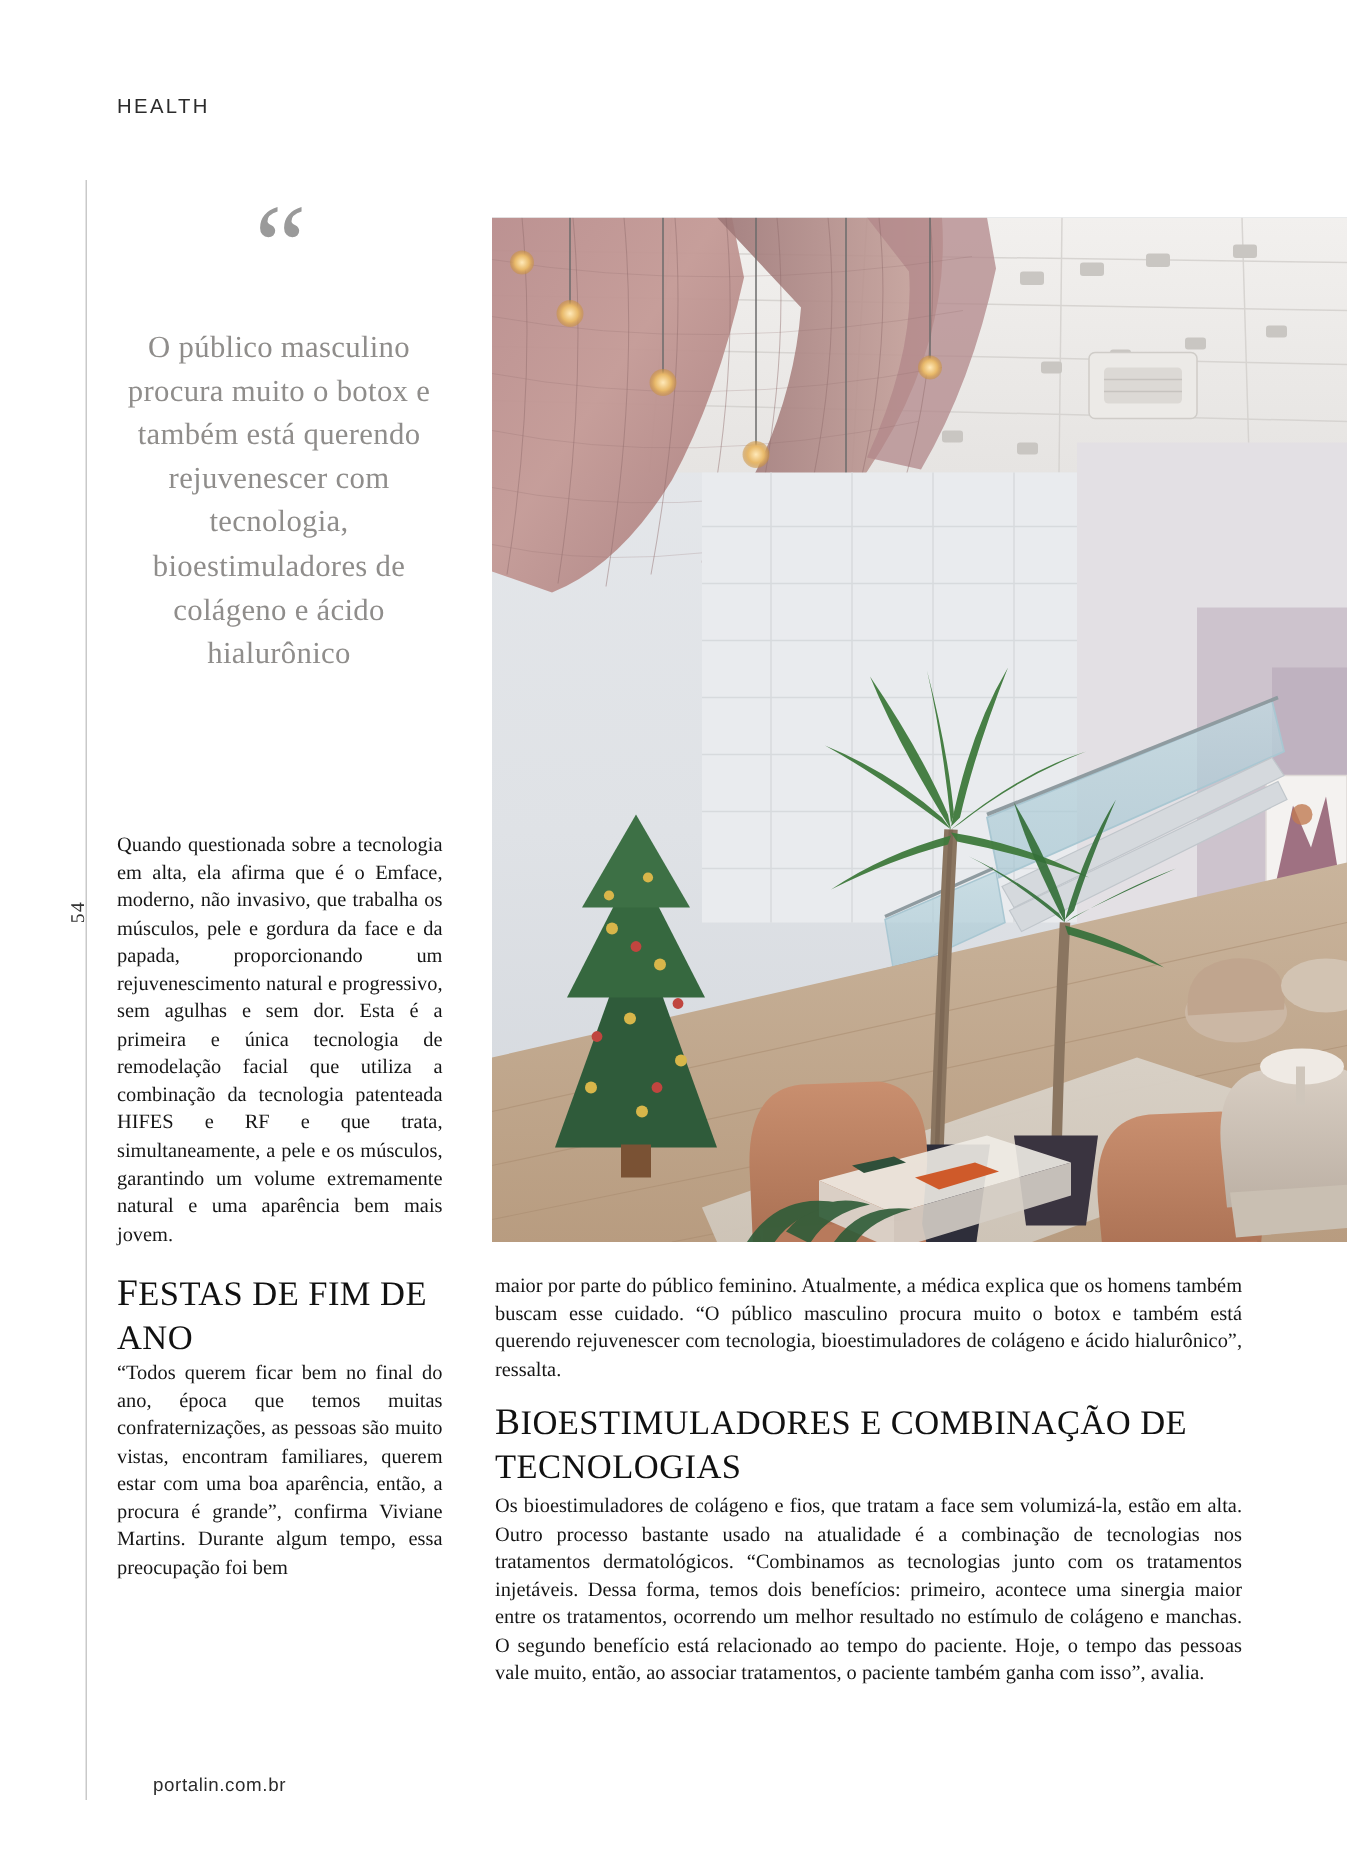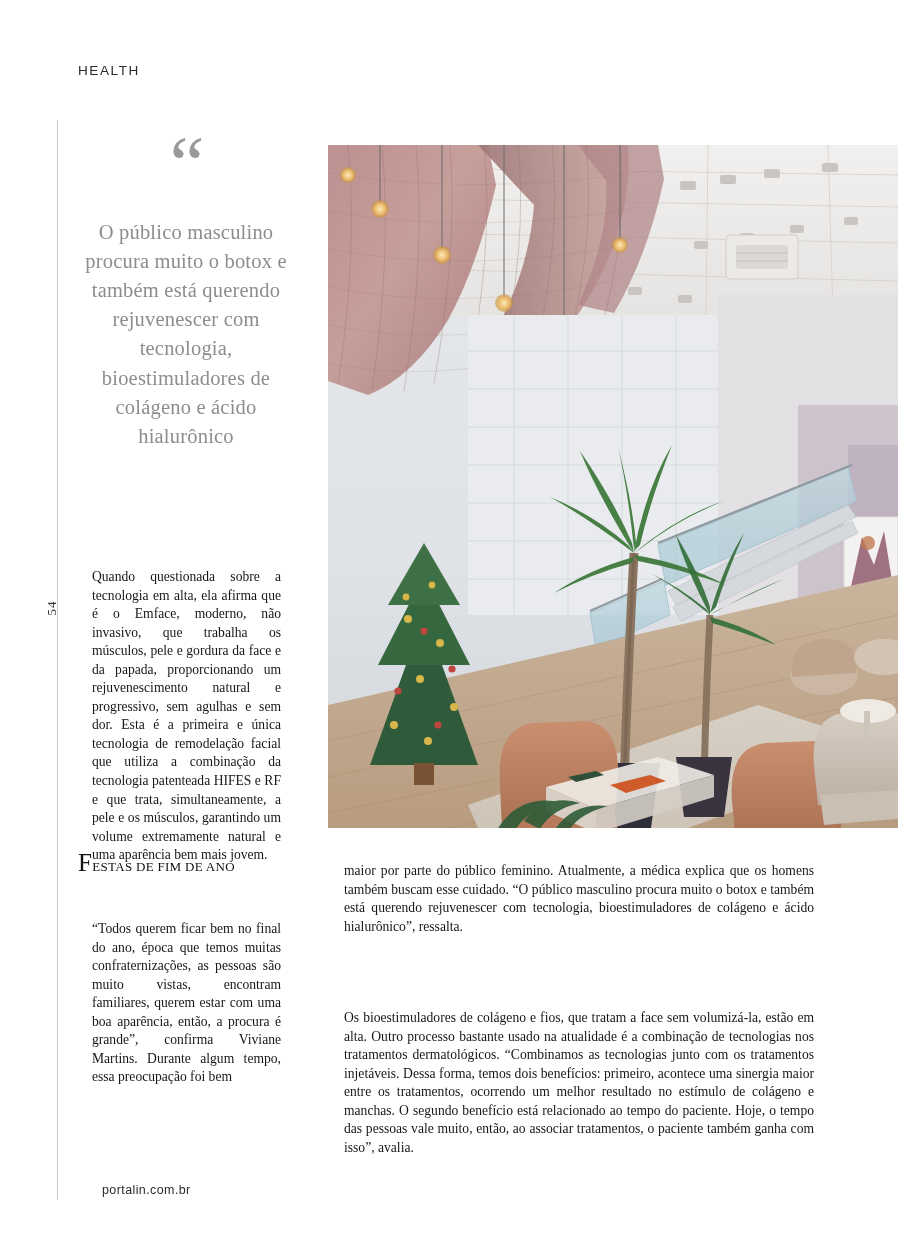--- a/index.html
+++ b/index.html
@@ -94,7 +94,7 @@
     hyphens: manual;
   }
   .col p {
-    margin: 14px;
+    margin: 0;
   }
   .col p + p {
     text-indent: 22px;

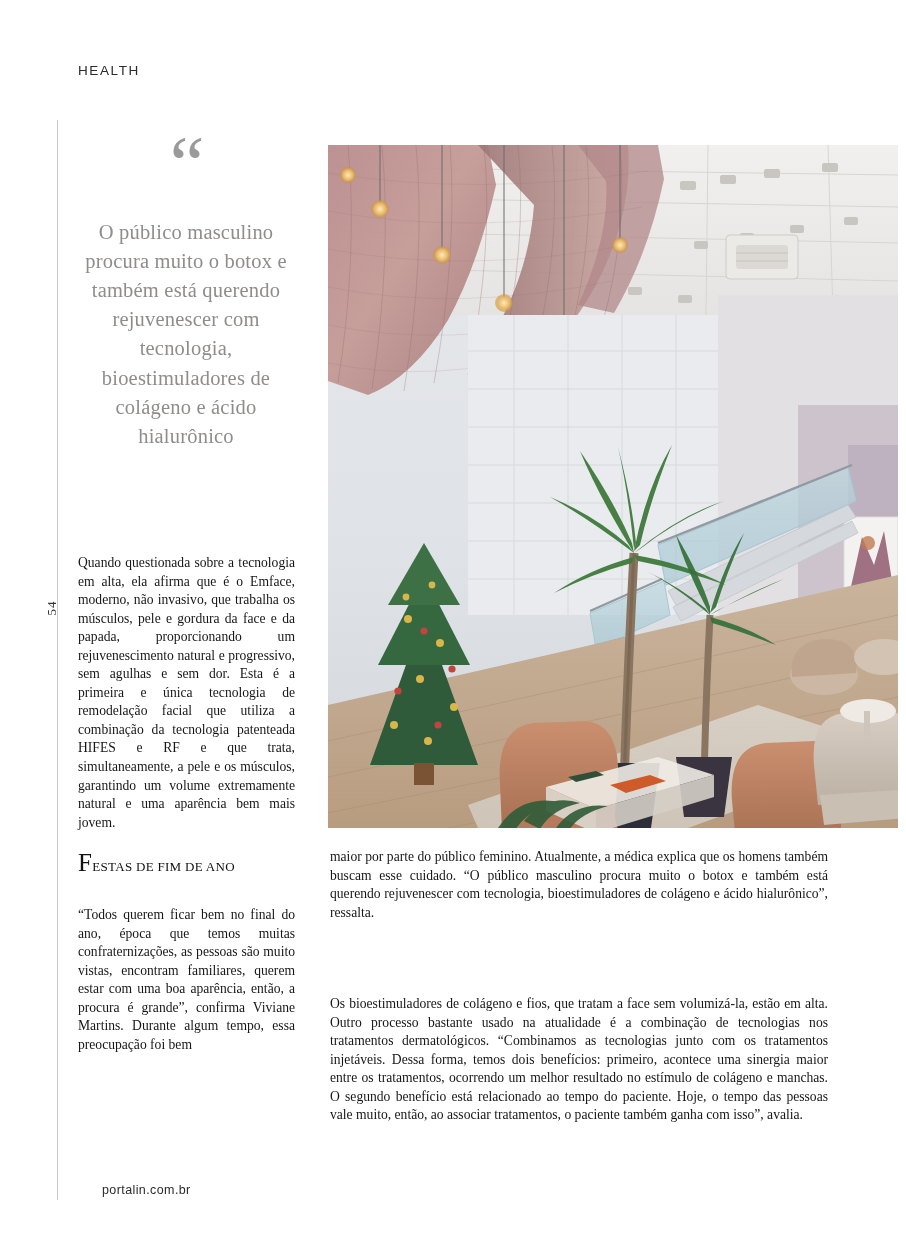--- a/index.html
+++ b/index.html
@@ -131,7 +131,7 @@
     line-height: 1.18;
   }
   .subhead .cap { font-size: 25px; }
-  .subhead .sc  { font-size: 13px; }
+  .subhead .sc  { font-size: 23px; }
 
   .subhead-left {
     left: 78px;

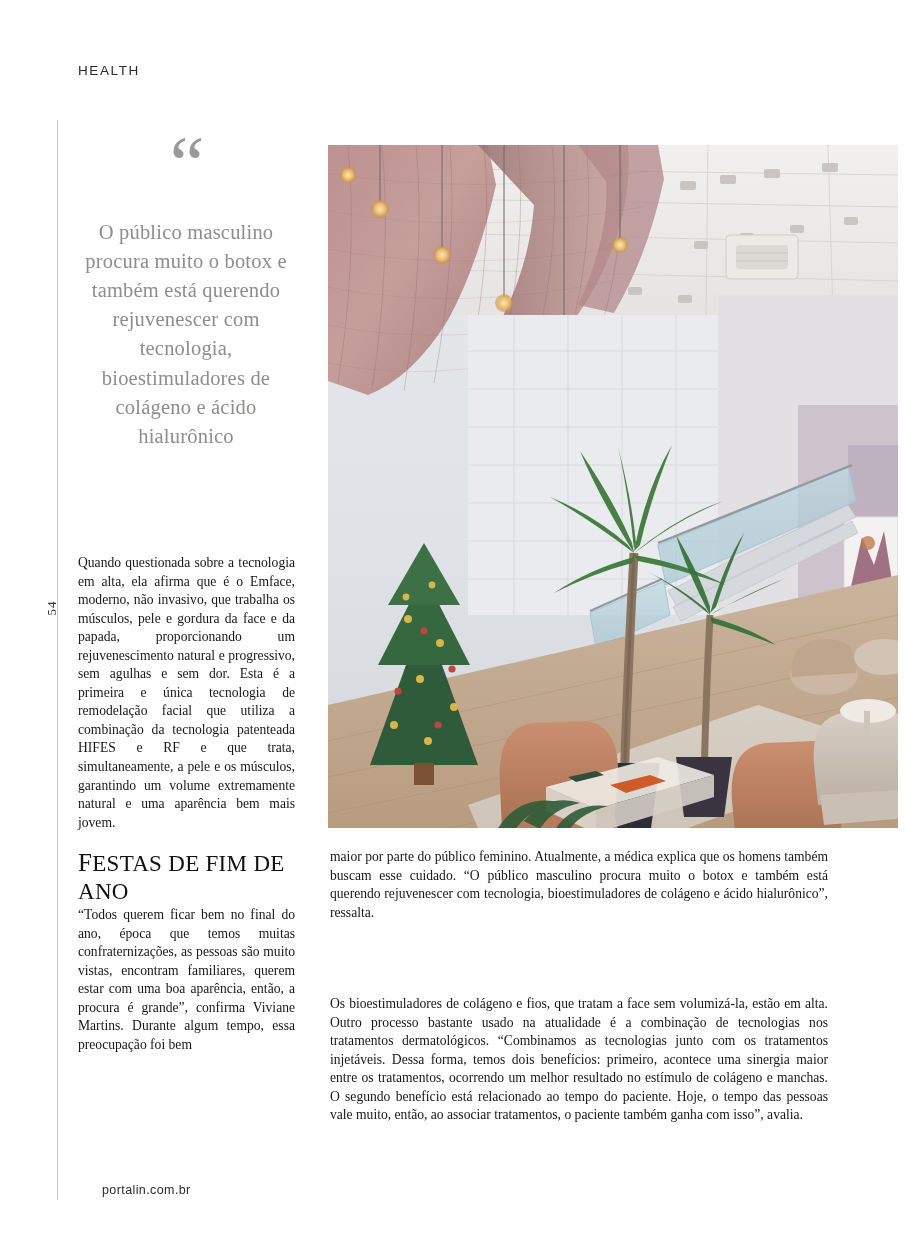--- a/index.html
+++ b/index.html
@@ -199,6 +199,9 @@
     <p>maior por parte do público feminino. Atualmente, a médica explica que os homens também buscam esse cuidado. “O público masculino procura muito o botox e também está querendo rejuvenescer com tecnologia, bioestimuladores de colágeno e ácido hialurônico”, ressalta.</p>
   </div>
 
+  <div class="subhead subhead-right">
+    <span class="cap">B</span><span class="sc">IOESTIMULADORES E COMBINAÇÃO DE TECNOLOGIAS</span>
+  </div>
 
   <div class="col col-right-2">
     <p>Os bioestimuladores de colágeno e fios, que tratam a face sem volumizá-la, estão em alta. Outro processo bastante usado na atualidade é a combinação de tecnologias nos tratamentos dermatológicos. “Combinamos as tecnologias junto com os tratamentos injetáveis. Dessa forma, temos dois benefícios: primeiro, acontece uma sinergia maior entre os tratamentos, ocorrendo um melhor resultado no estímulo de colágeno e manchas. O segundo benefício está relacionado ao tempo do paciente. Hoje, o tempo das pessoas vale muito, então, ao associar tratamentos, o paciente também ganha com isso”, avalia.</p>

